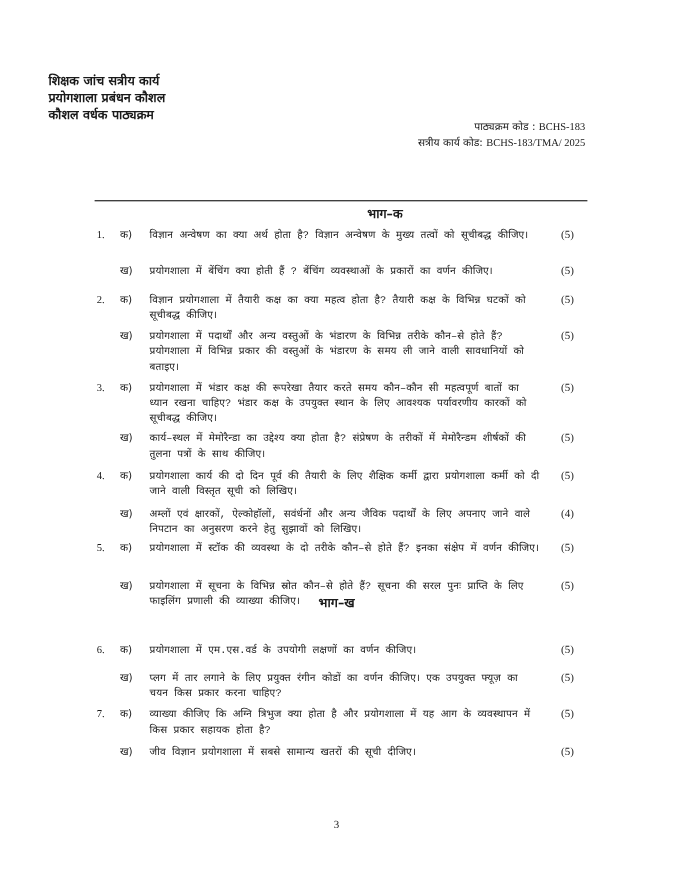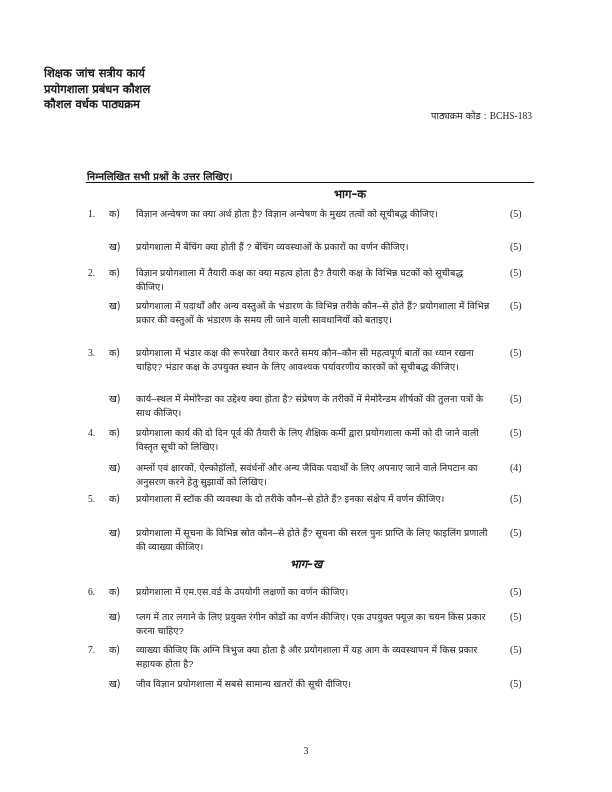--- a/index.html
+++ b/index.html
@@ -38,6 +38,7 @@
 
   <div class="codes">
     <div><span class="lbl">पाठ्यक्रम कोड :</span> <span class="val">BCHS-183</span></div>
+    <div><span class="lbl">सत्रीय कार्य कोड:</span> <span class="val">BCHS-183/TMA/ 2025</span></div>
   </div>
 
   <div class="instruction">निम्नलिखित सभी प्रश्नों के उत्तर लिखिए।</div>

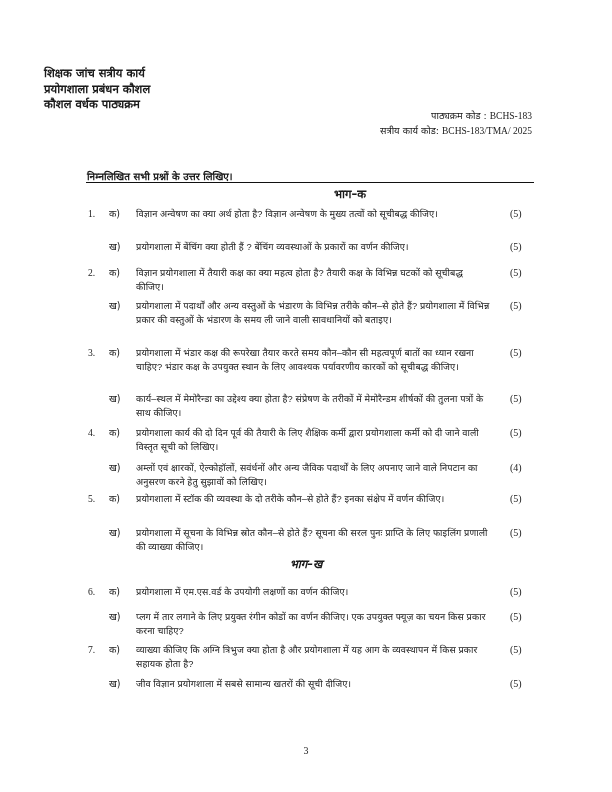--- a/index.html
+++ b/index.html
@@ -41,7 +41,6 @@
     <div><span class="lbl">सत्रीय कार्य कोड:</span> <span class="val">BCHS-183/TMA/ 2025</span></div>
   </div>
 
-  <div class="instruction">निम्नलिखित सभी प्रश्नों के उत्तर लिखिए।</div>
   <div class="rule"></div>
 
   <div id="content">

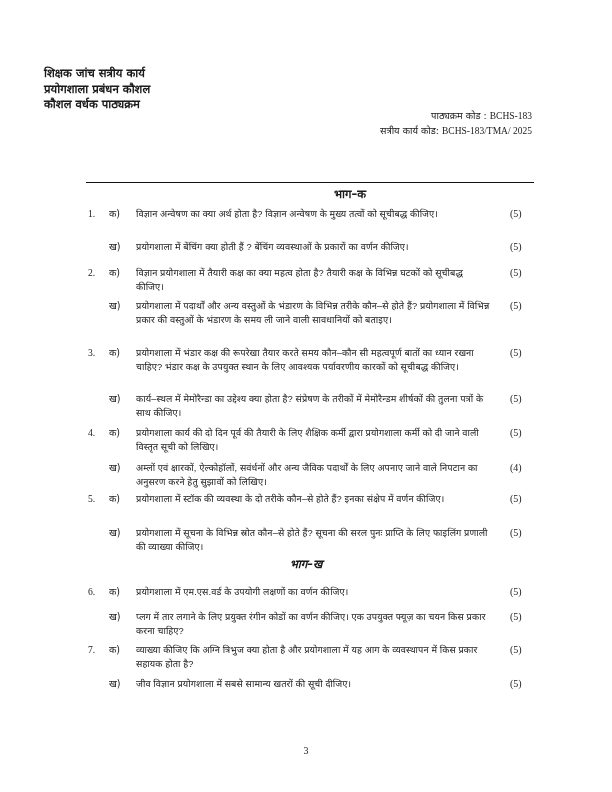--- a/index.html
+++ b/index.html
@@ -20,7 +20,7 @@
     .q { position: absolute; left: 0; width: 612px; font-size: 9.6px; line-height: 14px; }
     .q .num { position: absolute; left: 88px; top: 0; font-family: "Liberation Serif", serif; }
     .q .sub { position: absolute; left: 109px; top: 0; font-family: "DejaVu Sans", sans-serif; }
-    .q .text { position: absolute; left: 136px; top: 0; width: 355px; font-family: Liberation Sans, sans-serif;
+    .q .text { position: absolute; left: 136px; top: 0; width: 355px; font-family: Liberation Mono, monospace;
                font-size: 9.3px; line-height: 14px; letter-spacing: 0.1px; }
     .q .marks { position: absolute; left: 510px; top: 0; font-family: "Liberation Serif", serif; font-size: 10px; }
     .page-num { position: absolute; top: 745px; left: 0; width: 612px; text-align: center;

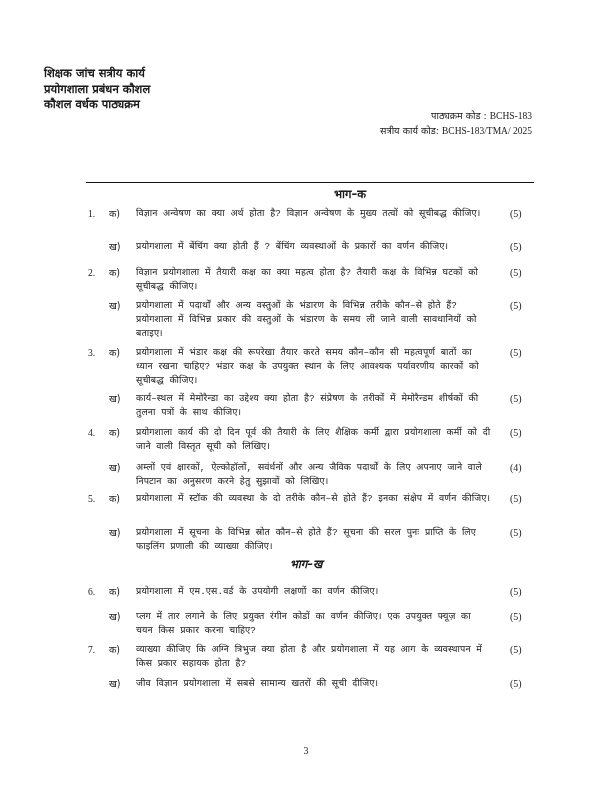--- a/index.html
+++ b/index.html
@@ -105,7 +105,7 @@
         <span class="text">प्रयोगशाला में सूचना के विभिन्न स्रोत कौन–से होते हैं? सूचना की सरल पुनः प्राप्ति के लिए फाइलिंग प्रणाली की व्याख्या कीजिए।</span>
         <span class="marks">(5)</span>
       </div>
-      <div class="part-heading" style="top: 556px; font-style: italic;">भाग–ख</div>
+      <div class="part-heading" style="top: 540px;">भाग–ख</div>
       <div class="q" style="top: 585px;">
         <span class="num">6.</span>
         <span class="sub">क)</span>

